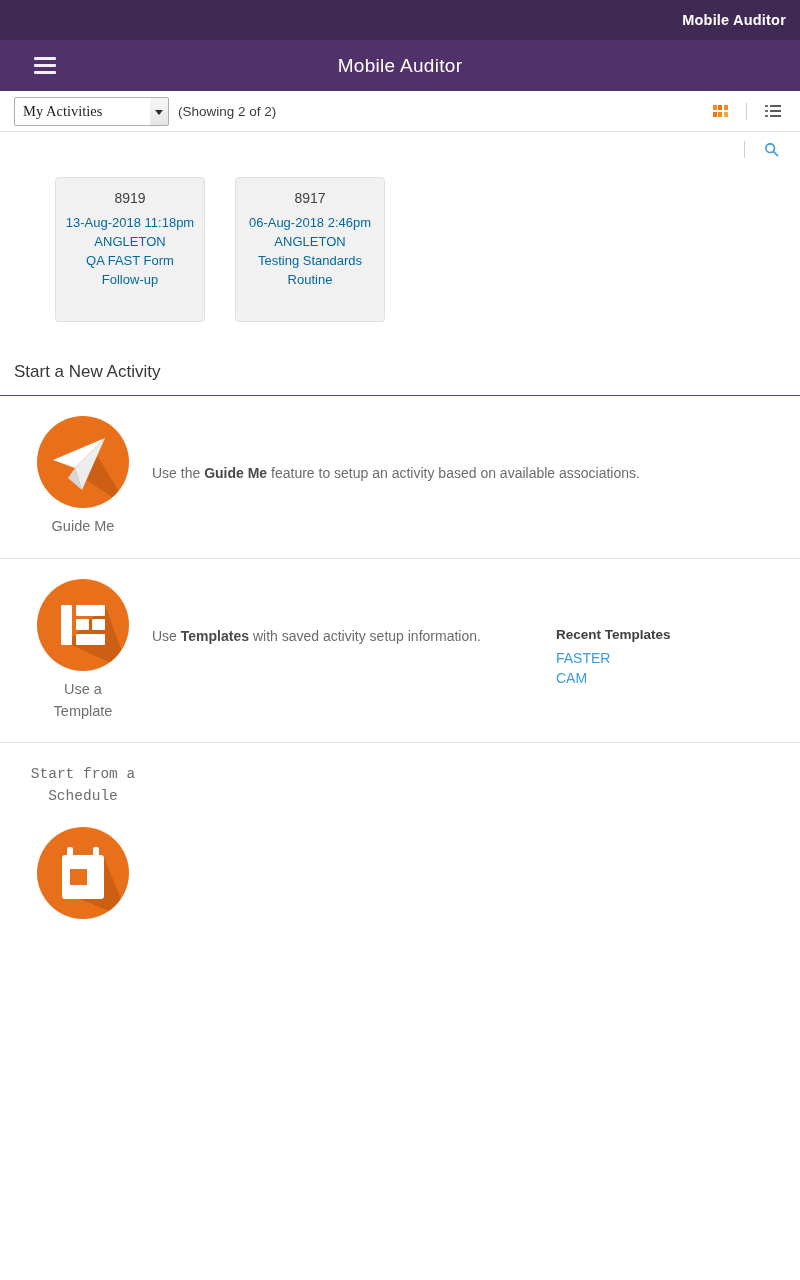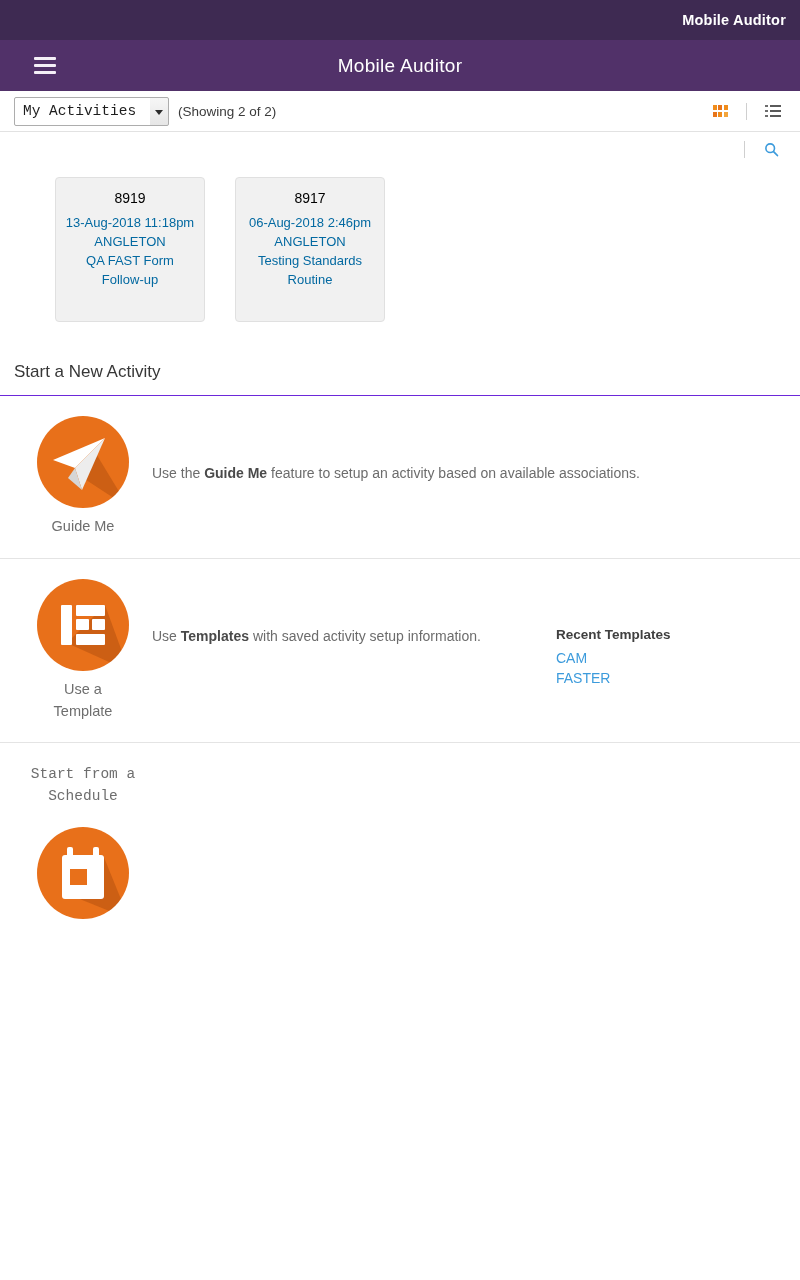--- a/index.html
+++ b/index.html
@@ -76,7 +76,7 @@
     height: 29px;
     width: 155px;
     padding: 0 22px 0 8px;
-    font-family: Liberation Mono, monospace;
+    font-family: Liberation Serif, serif;
     font-size: 14.5px;
     color: #1d1d1d;
     background: #ffffff;

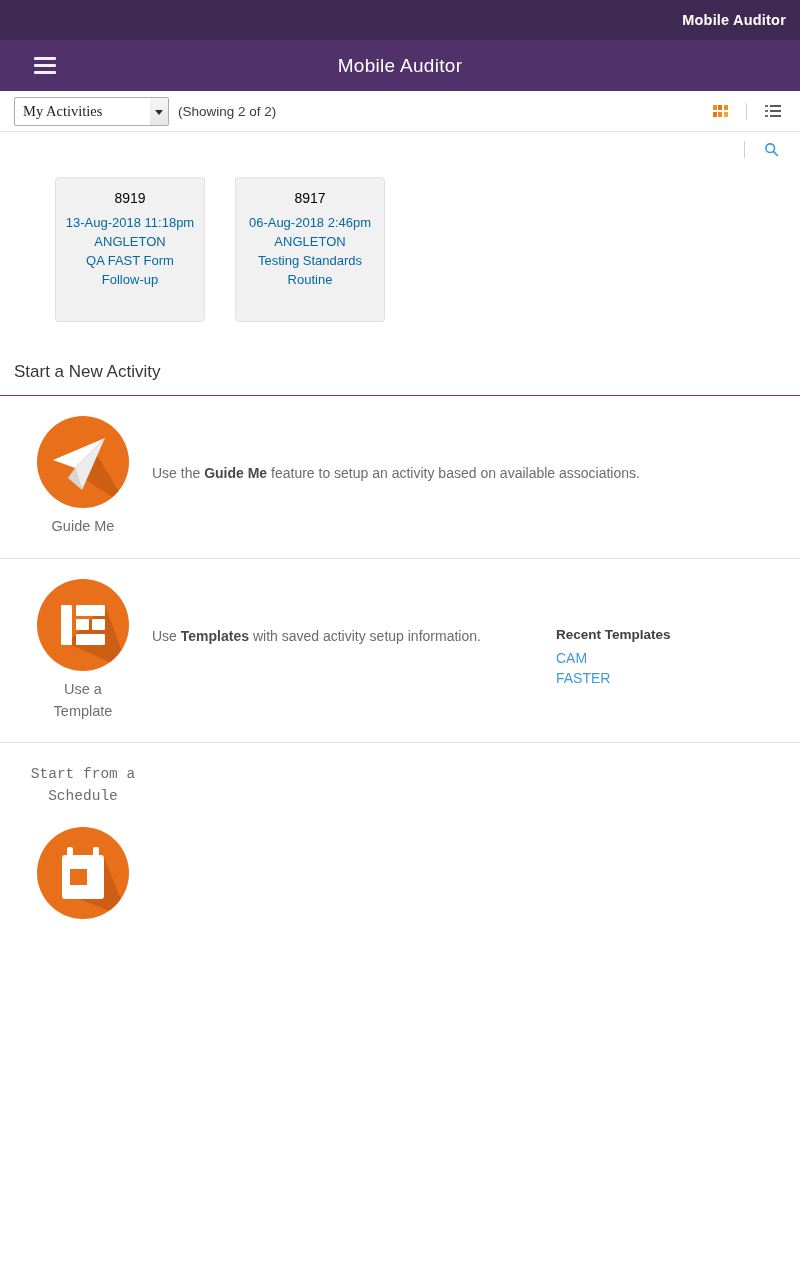--- a/index.html
+++ b/index.html
@@ -160,7 +160,7 @@
   }
   .card-id {
     font-size: 14px;
-    color: #000000;
+    color: #404040;
     margin-bottom: 7px;
   }
   .card-line {

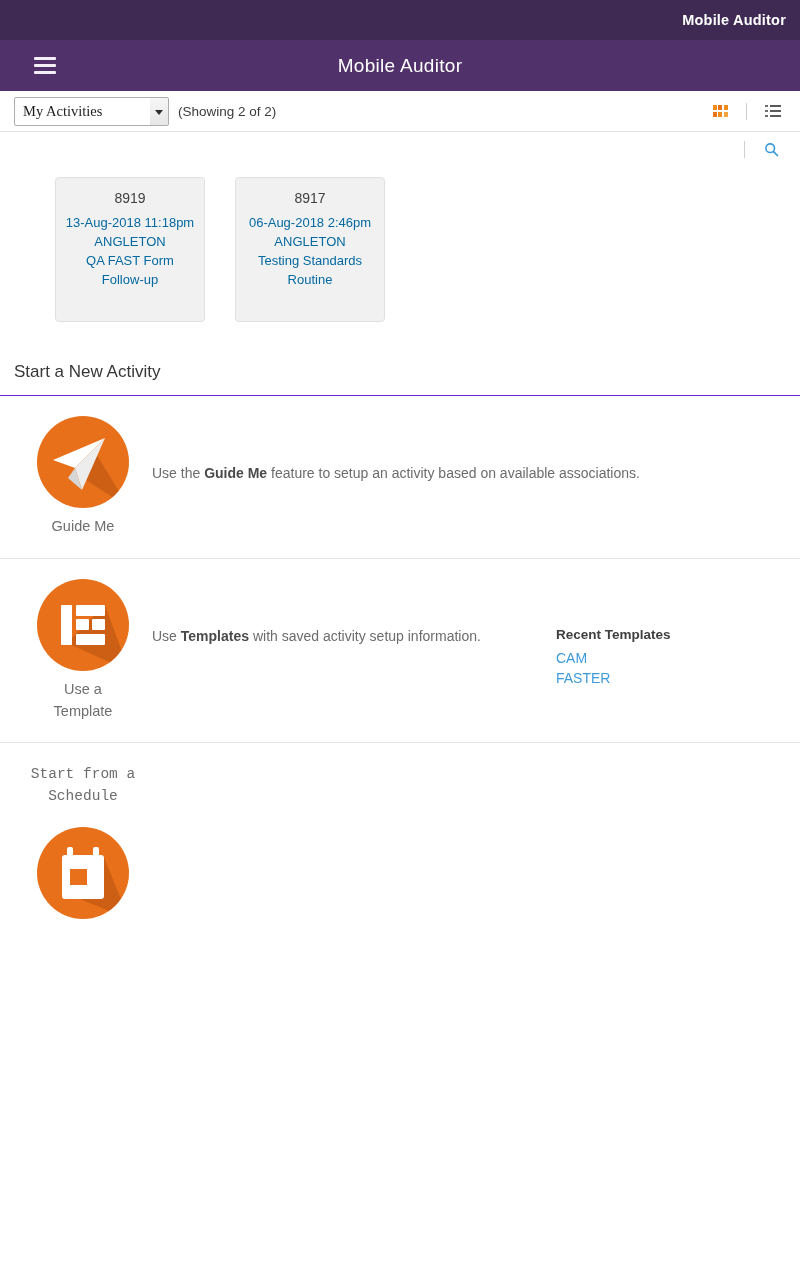--- a/index.html
+++ b/index.html
@@ -375,8 +375,8 @@
     </div>
     <div class="recent">
       <div class="recent-title">Recent Templates</div>
+      <a class="recent-link">FASTER</a>
       <a class="recent-link">CAM</a>
-      <a class="recent-link">FASTER</a>
     </div>
   </div>
 

